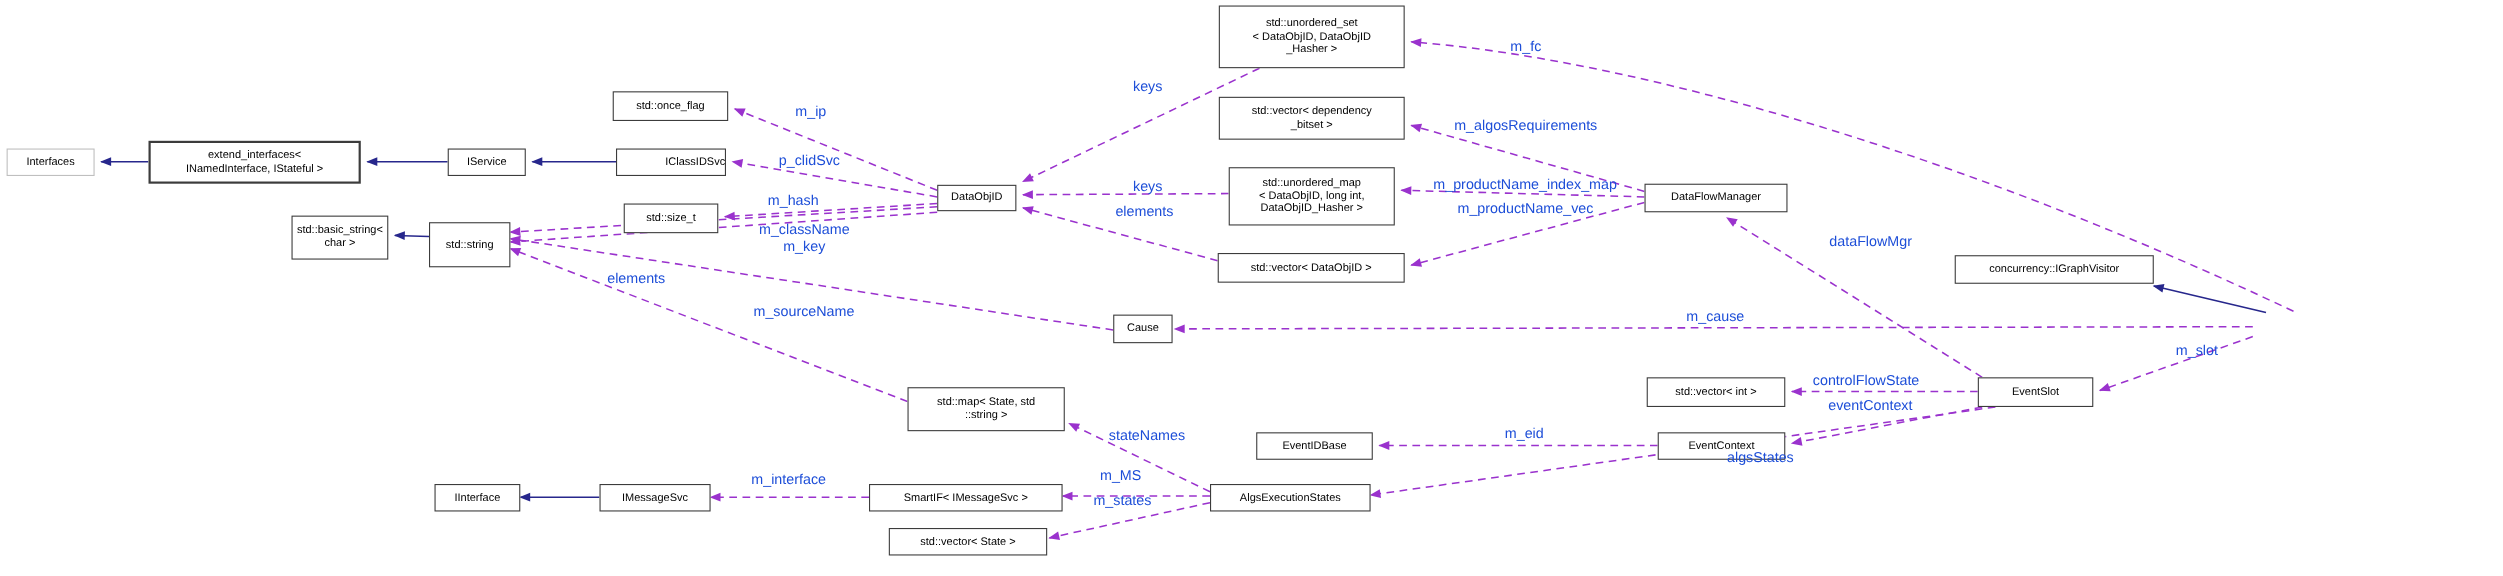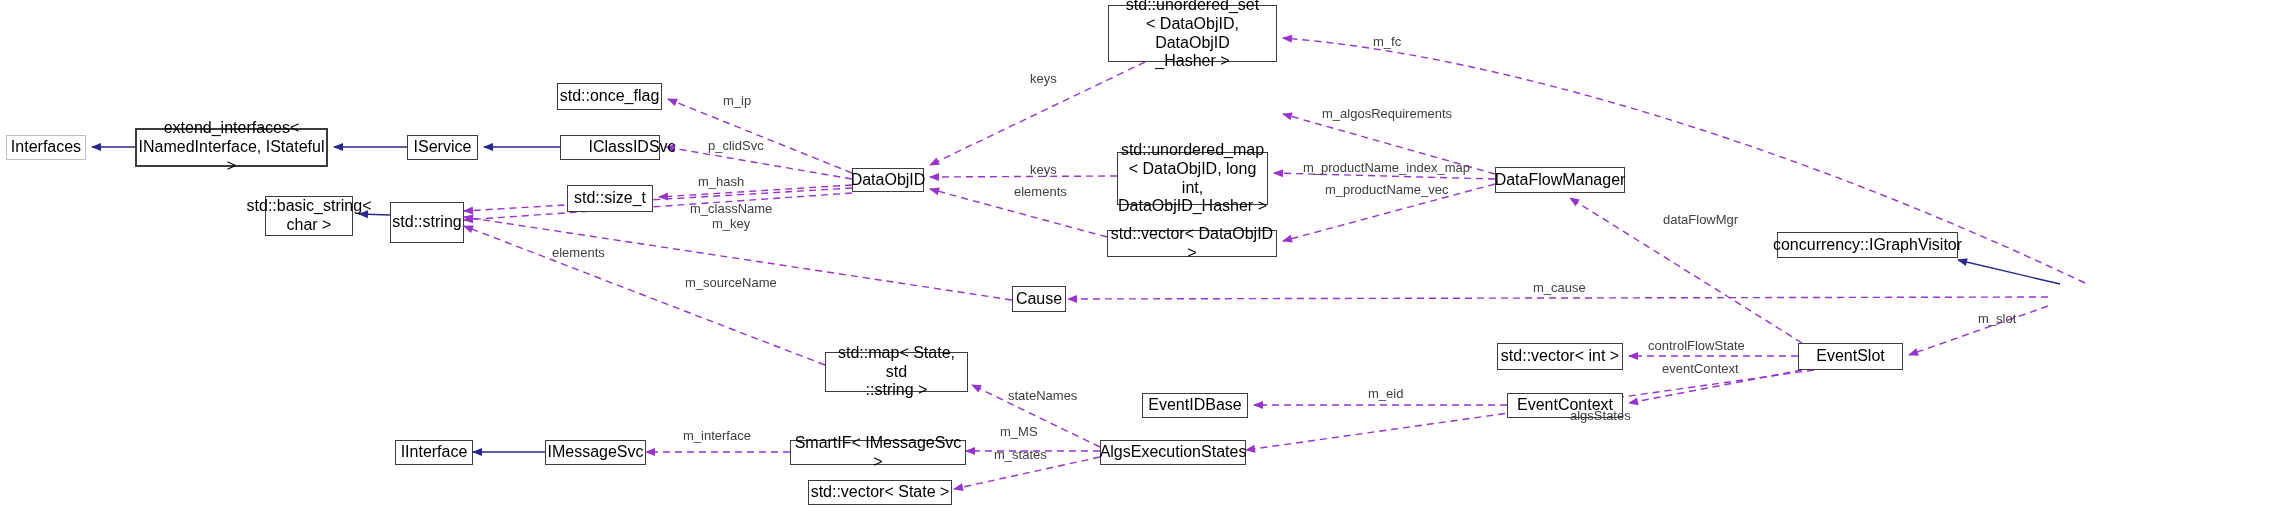--- a/index.html
+++ b/index.html
@@ -17,7 +17,7 @@
     background:#ffffff;
     border:1px solid #3c3c3c;
     box-sizing:border-box;
-    font-size:16px;line-height:1.18;
+    font-size:10px;line-height:1.18;
     color:#000000;
     text-align:center;
     white-space:pre-line;

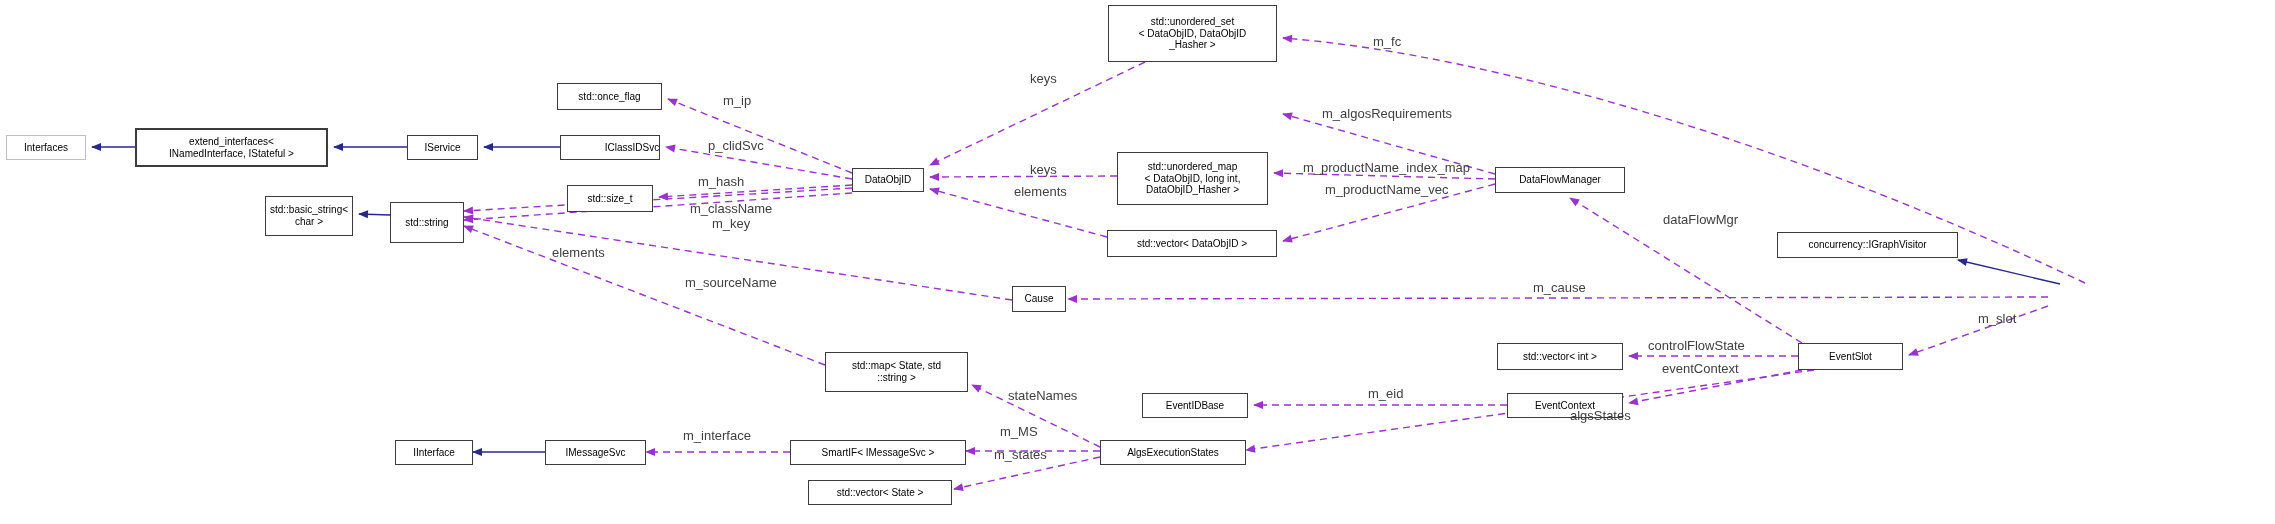--- a/index.html
+++ b/index.html
@@ -28,7 +28,7 @@
   .node.current{background:#bfbfbf;border:1.5px solid #262626;}
   .elabel{
     position:absolute;
-    font-size:13px;color:#404040;
+    font-size:13px;color:#1d4ed8;
     white-space:nowrap;
     z-index:3;
   }

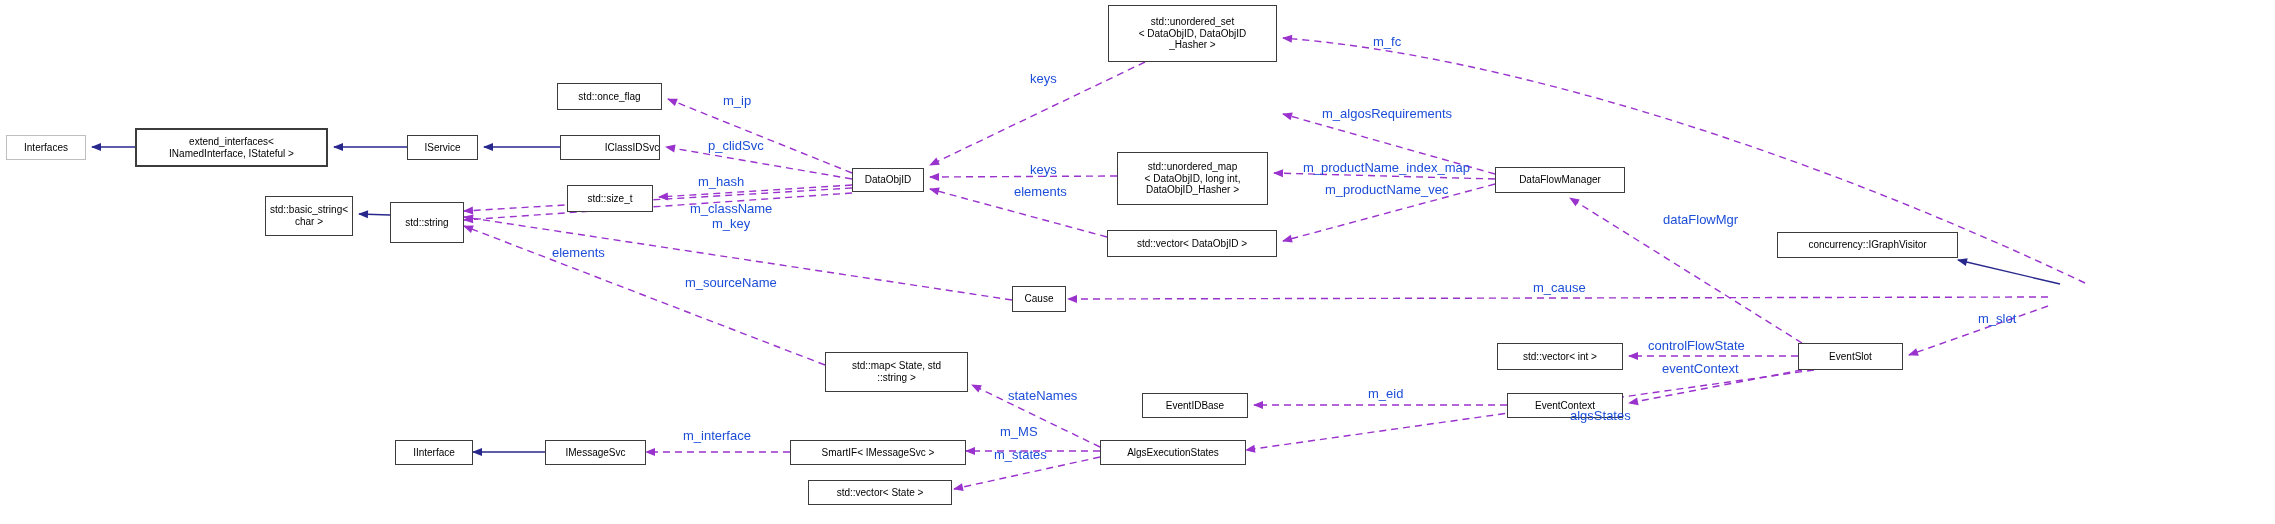--- a/index.html
+++ b/index.html
@@ -95,6 +95,8 @@
   <div class="node" style="left:1108px;top:5px;width:169px;height:57px;"><span>std::unordered_set
 &lt; DataObjID, DataObjID
 _Hasher &gt;</span></div>
+  <div class="node" style="left:1108px;top:88px;width:169px;height:39px;"><span>std::vector&lt; dependency
+_bitset &gt;</span></div>
   <div class="node" style="left:1117px;top:152px;width:151px;height:53px;"><span>std::unordered_map
 &lt; DataObjID, long int,
 DataObjID_Hasher &gt;</span></div>

